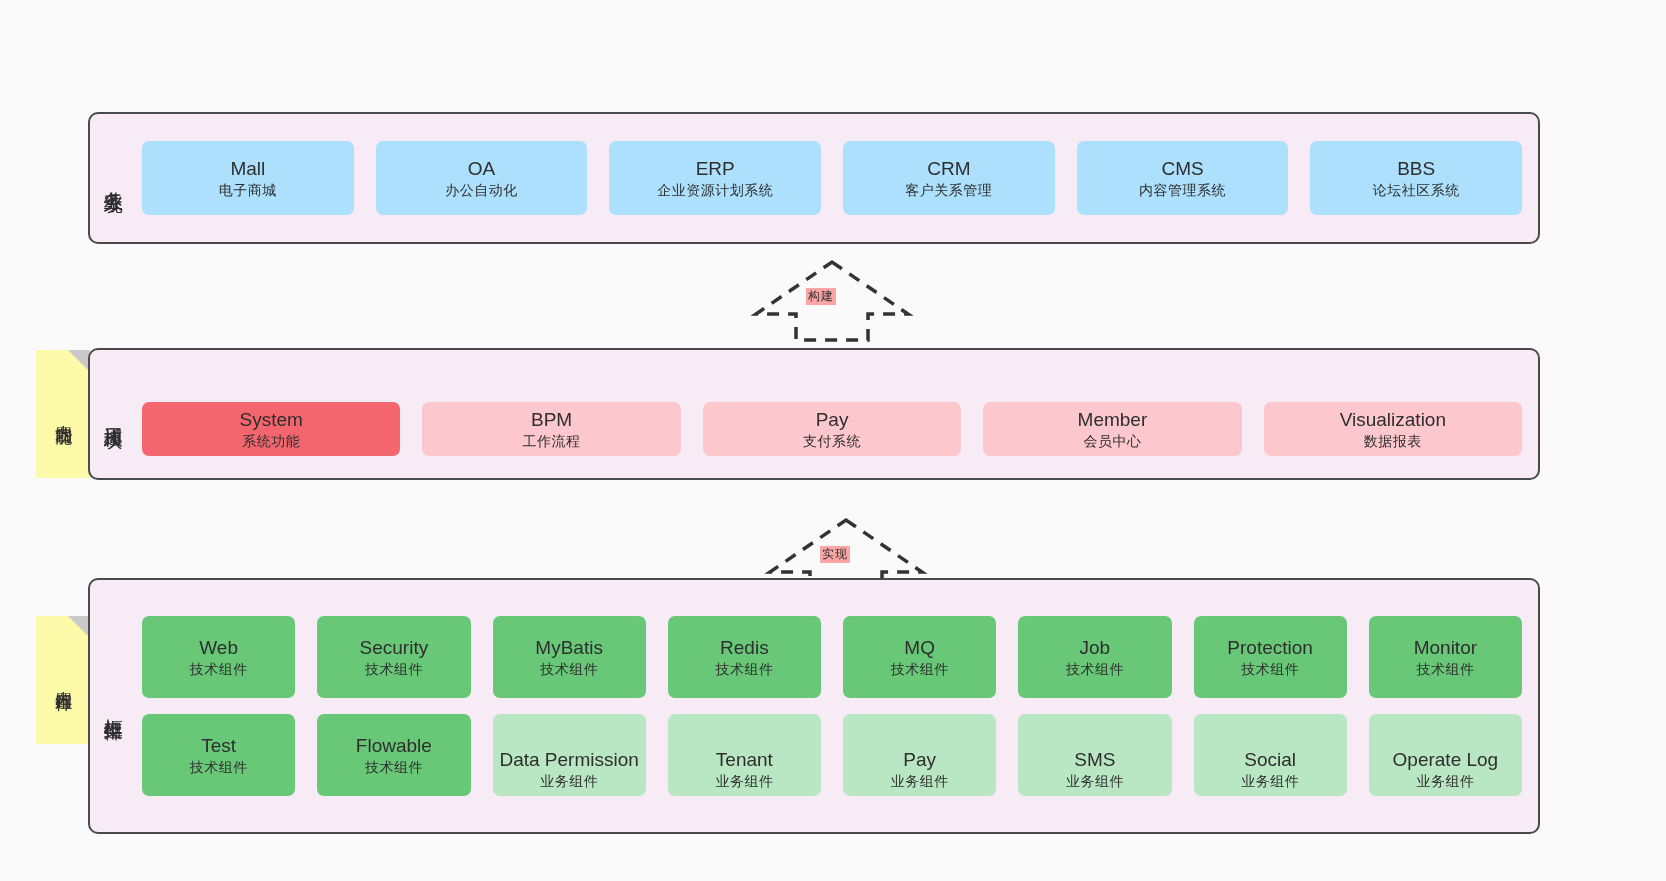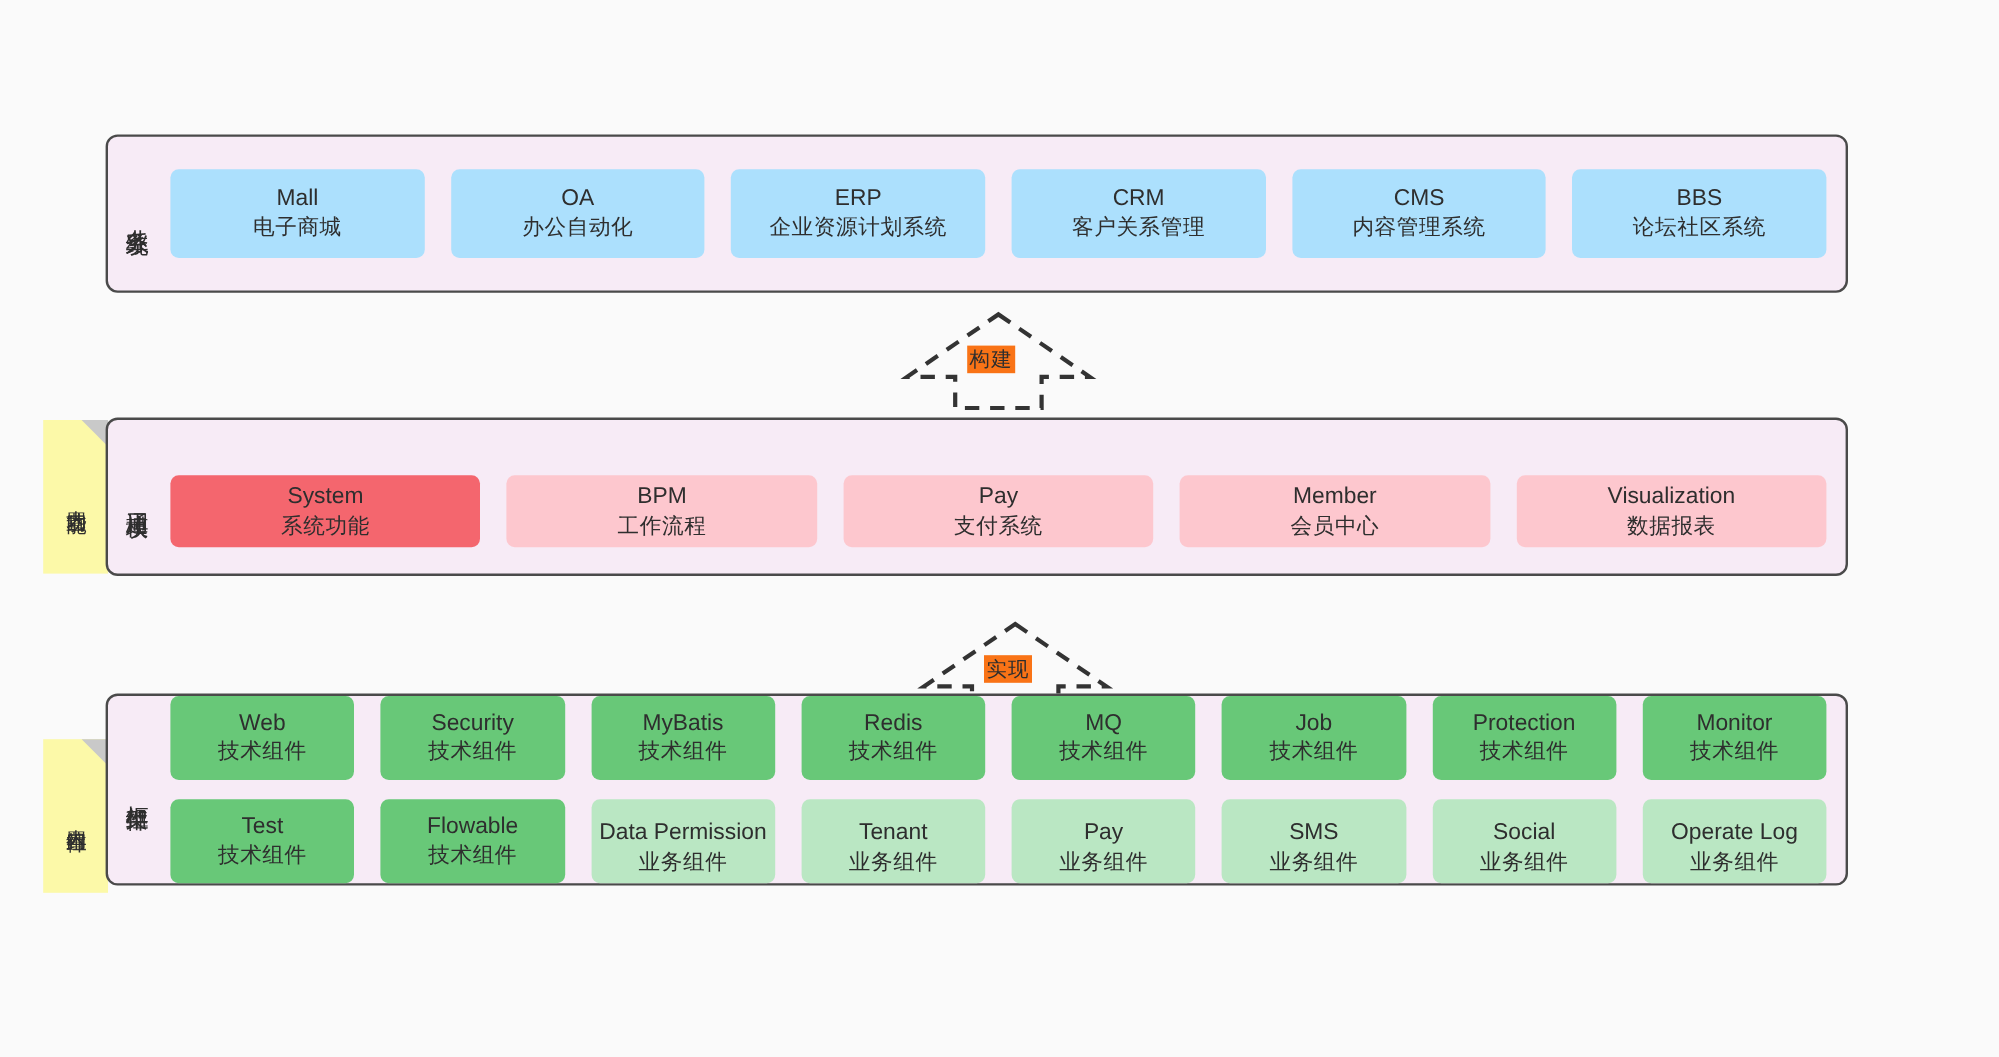--- a/index.html
+++ b/index.html
@@ -81,7 +81,7 @@
     color: #2e2e2e;
   }
   .cell .cn {
-    font-size: 18px;
+    font-size: 14px;
     line-height: 1.3;
     color: #2e2e2e;
     letter-spacing: 0.5px;

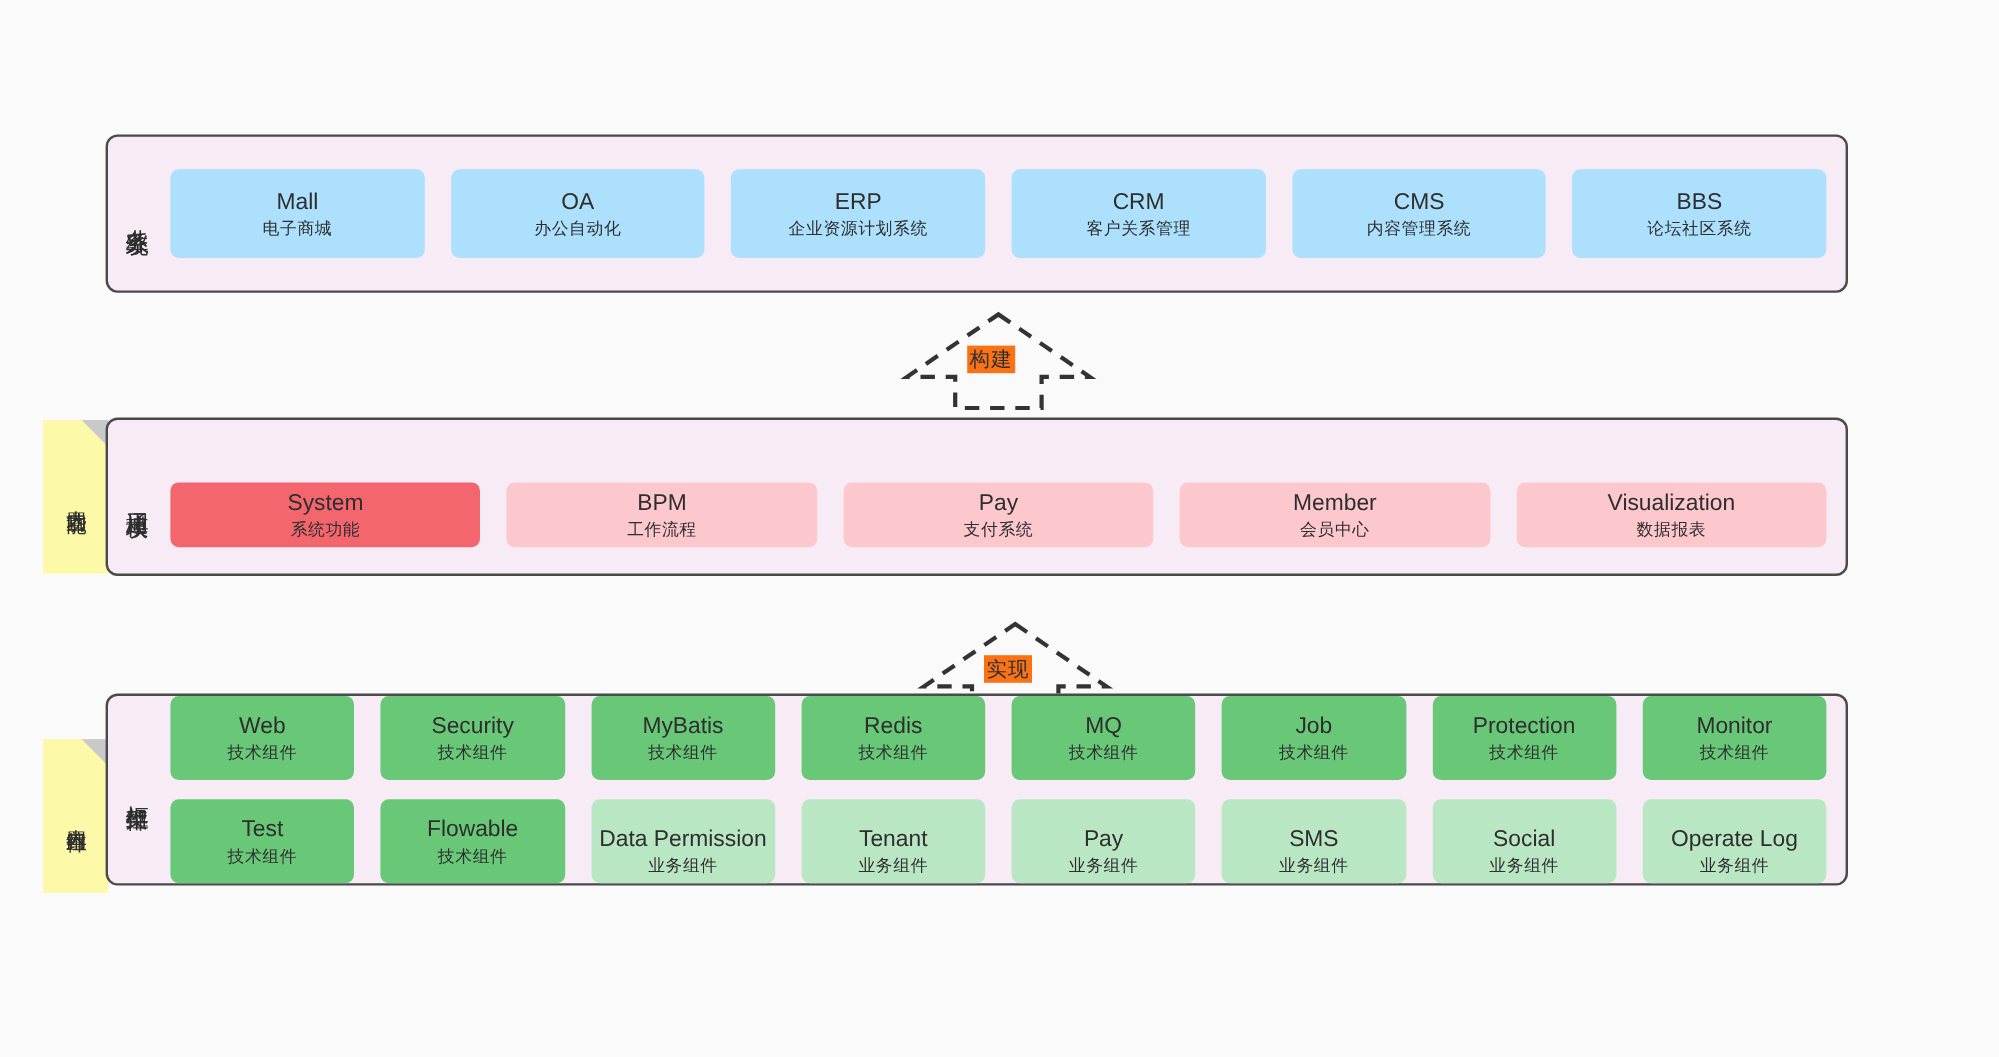--- a/index.html
+++ b/index.html
@@ -142,10 +142,10 @@
   .hollow-arrow svg { display: block; overflow: visible; }
   .arrow-label {
     position: absolute;
-    font-size: 17px;
+    font-size: 12px;
     color: #2e2e2e;
     letter-spacing: 1px;
-    background: #f97316;
+    background: #fca5a5;
     padding: 0 2px;
     white-space: nowrap;
     user-select: none;

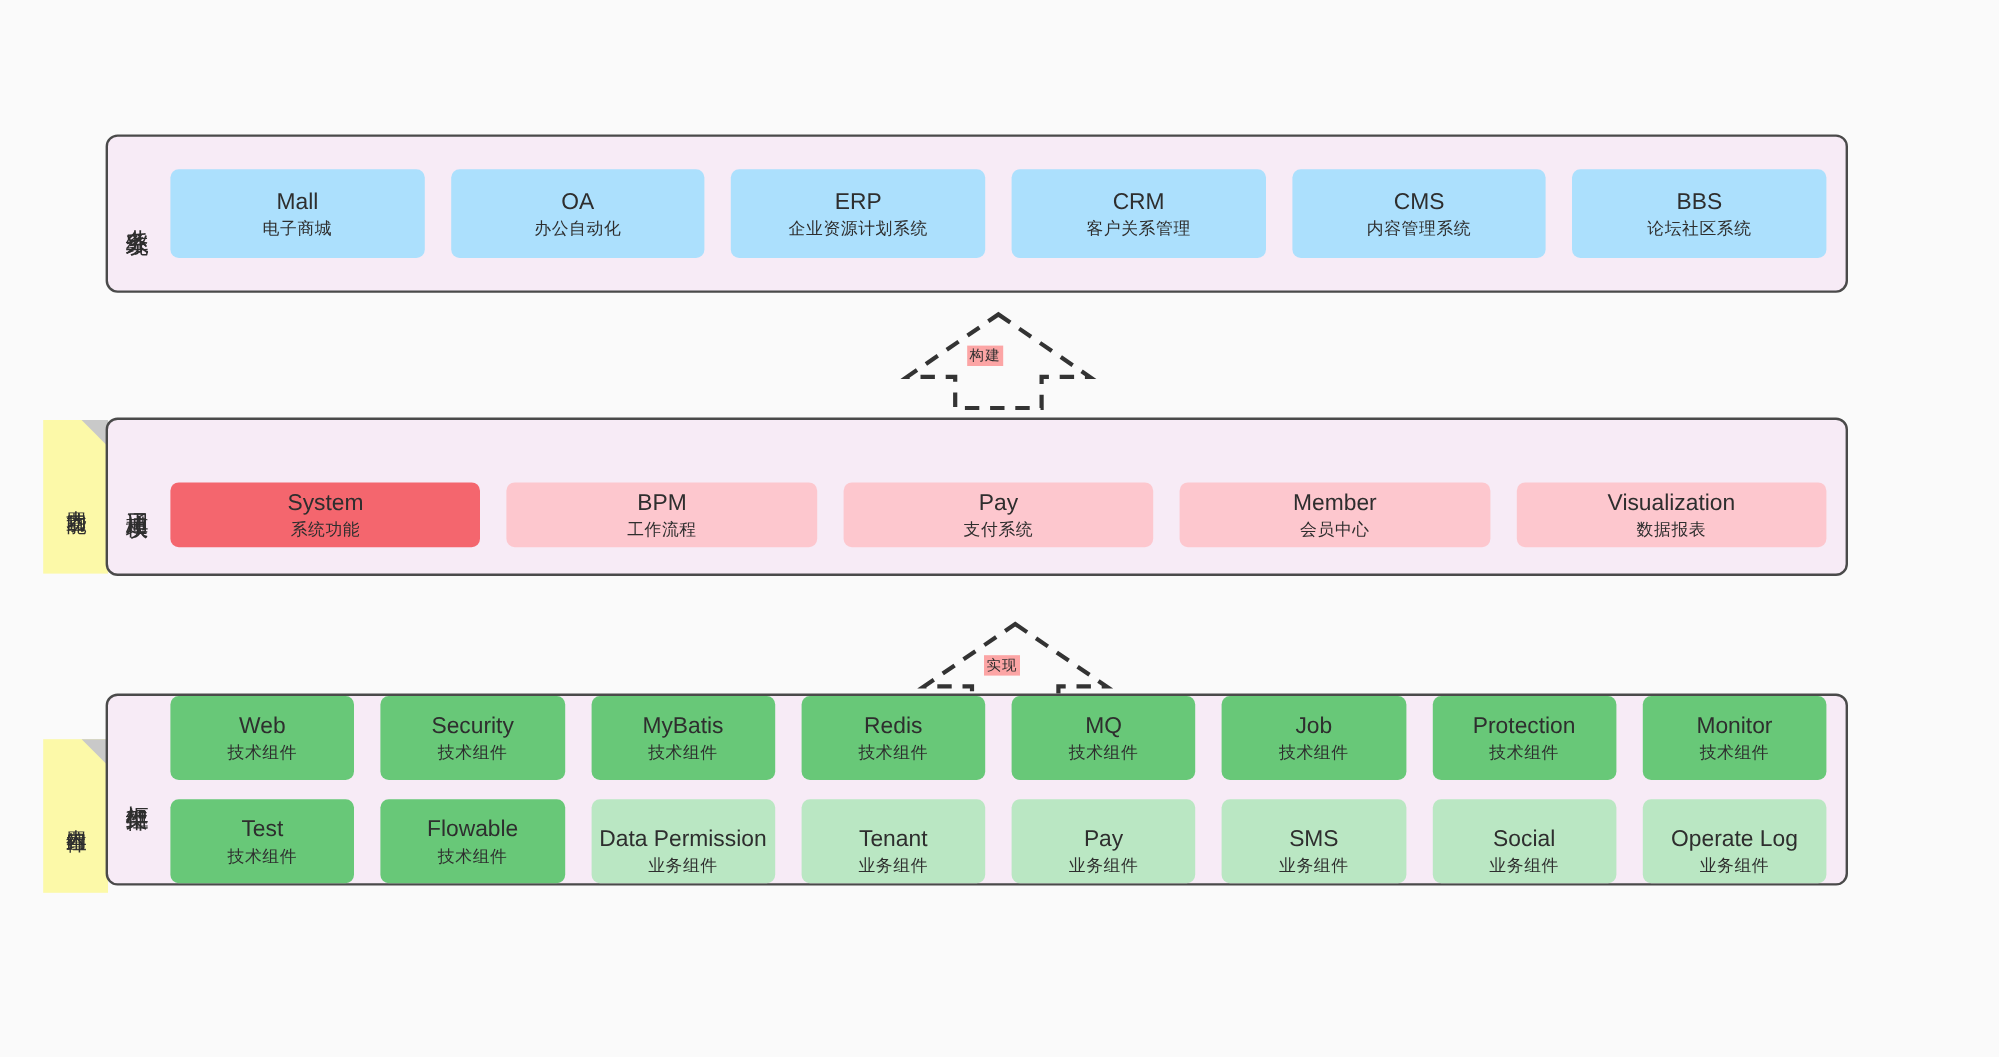--- a/index.html
+++ b/index.html
@@ -103,7 +103,7 @@
   #layer-modules .cell-row { height: 84px; align-items: flex-end; }
 
   
-  #layer-framework { left: 88px; top: 578px; width: 1452px; height: 160px; }
+  #layer-framework { left: 88px; top: 578px; width: 1452px; height: 256px; }
   #layer-framework .cell-row { height: 82px; }
 
   

